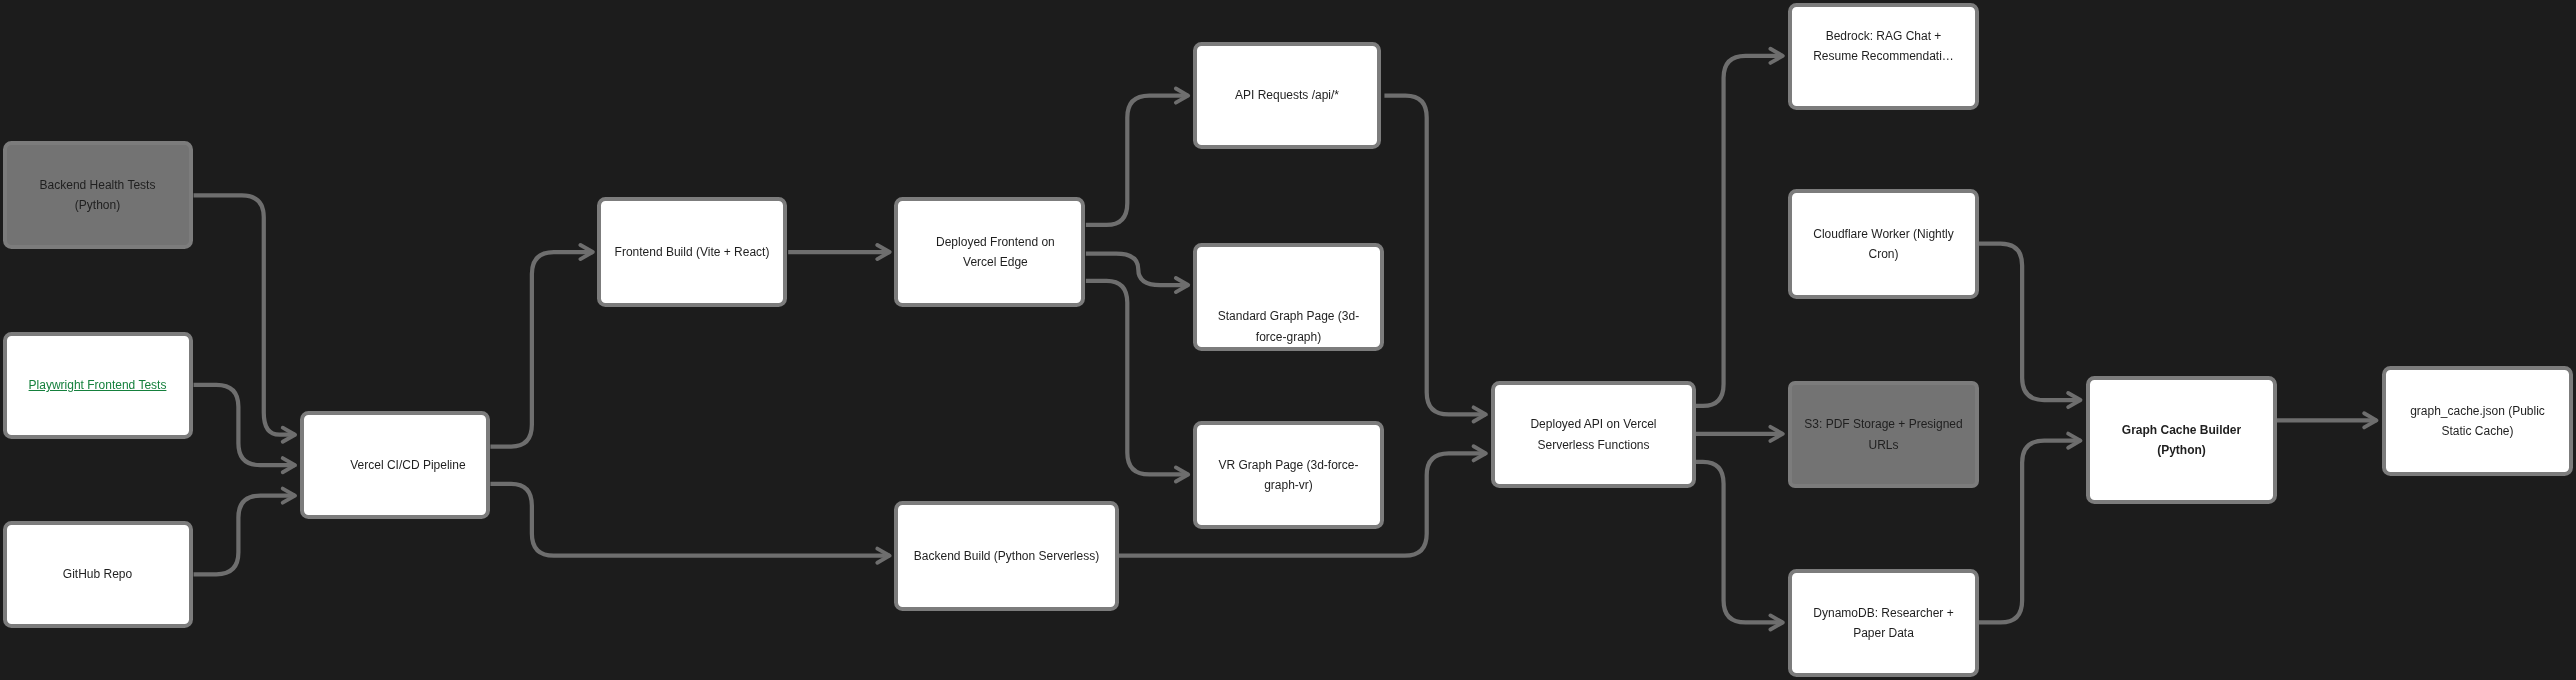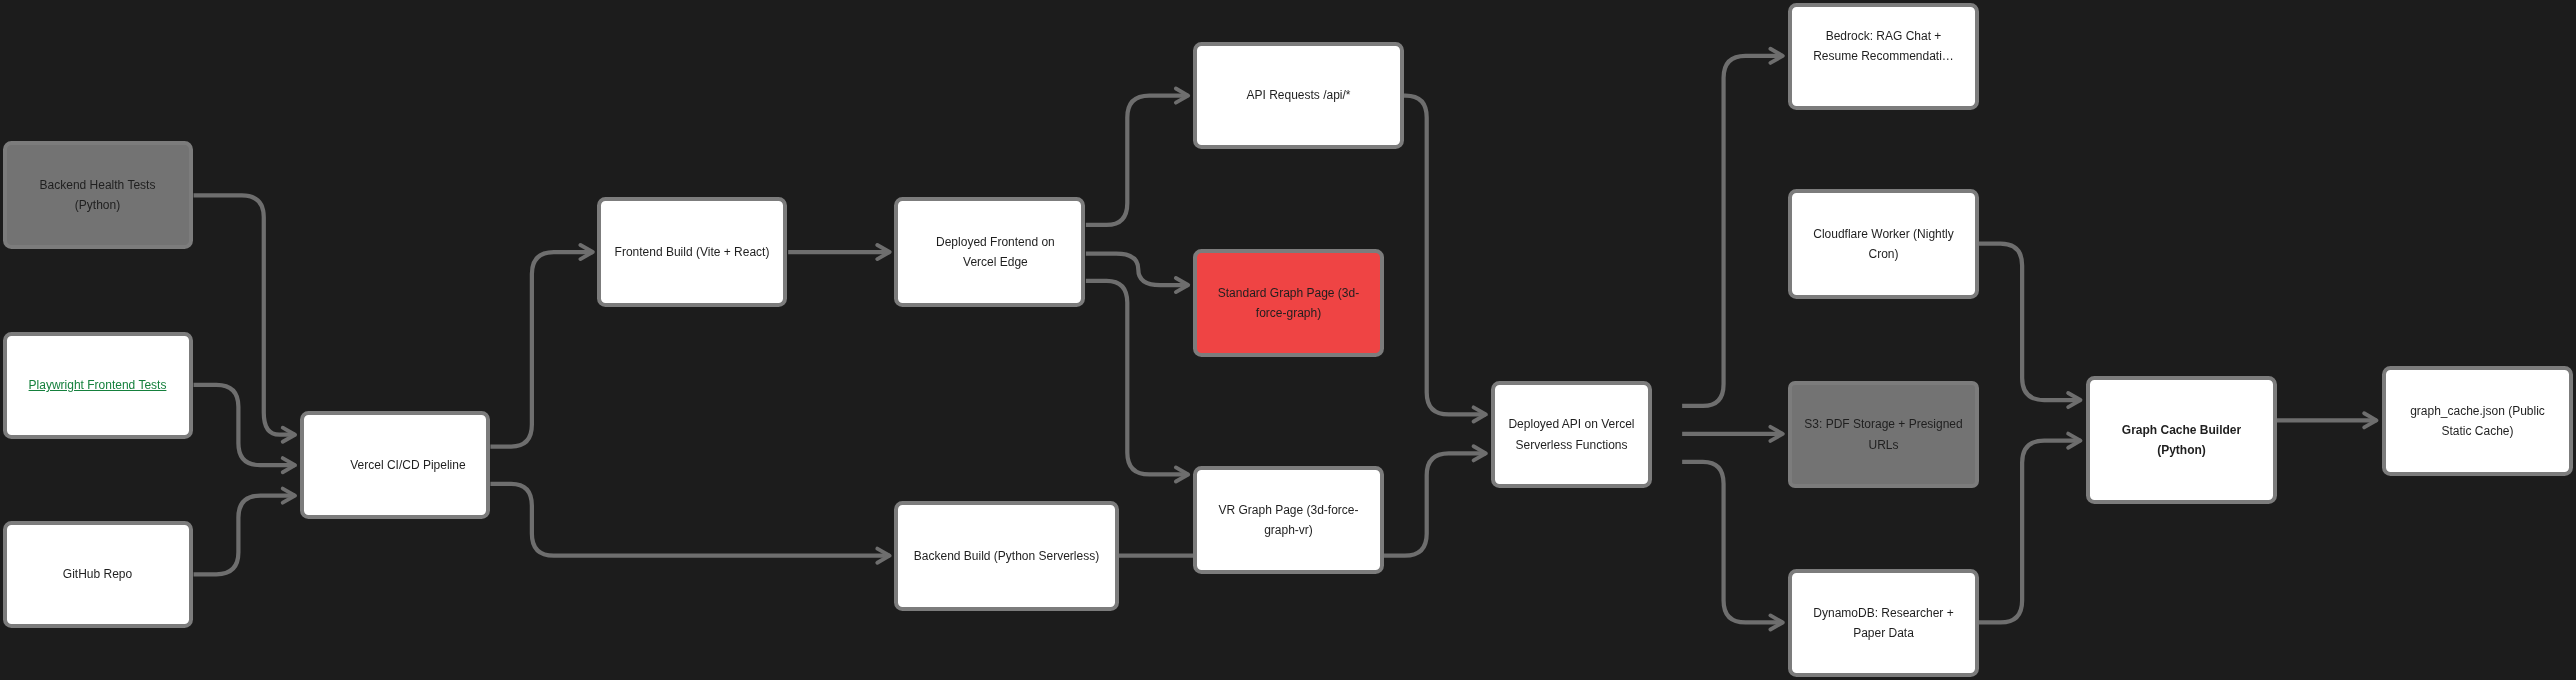--- a/index.html
+++ b/index.html
@@ -92,7 +92,7 @@
       <div class="node" style="left: 894px; top: 197px; width: 191px; height: 110px; background: rgb(255, 255, 255); border-color: rgb(124, 124, 124); padding-left: 22px;">
         <span class="node-label" style="color: rgb(31, 31, 31);">Deployed Frontend on Vercel Edge</span>
       </div>
-      <div class="node" style="left: 1193px; top: 42px; width: 211px; height: 107px; background: rgb(255, 255, 255); border-color: rgb(124, 124, 124);">
+      <div class="node" style="left: 1193px; top: 42px; width: 188px; height: 107px; background: rgb(255, 255, 255); border-color: rgb(124, 124, 124);">
         <span class="node-label" style="color: rgb(31, 31, 31);">API Requests /api/*</span>
       </div>
       <div class="node" style="left: 1193px; top: 249px; width: 191px; height: 108px; background: #ef4444; border-color: rgb(124, 124, 124);">

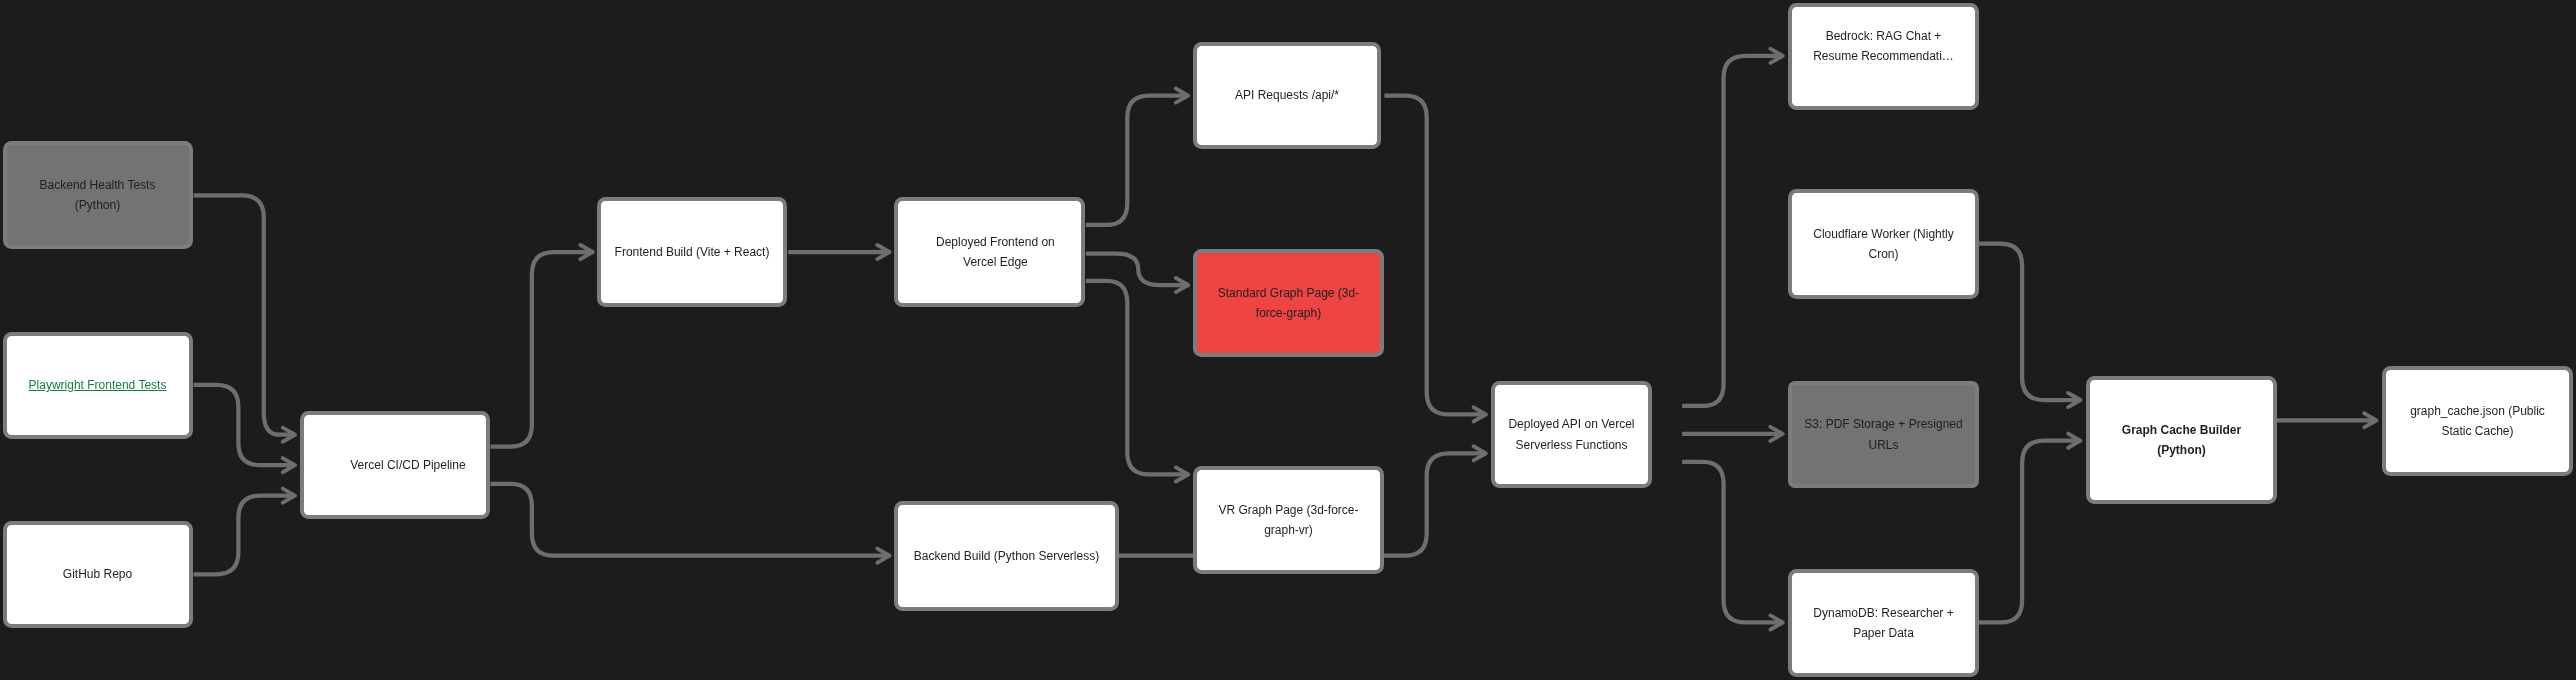--- a/index.html
+++ b/index.html
@@ -95,7 +95,7 @@
       <div class="node" style="left: 1193px; top: 42px; width: 188px; height: 107px; background: rgb(255, 255, 255); border-color: rgb(124, 124, 124);">
         <span class="node-label" style="color: rgb(31, 31, 31);">API Requests /api/*</span>
       </div>
-      <div class="node" style="left: 1193px; top: 249px; width: 191px; height: 108px; background: #ef4444; border-color: rgb(124, 124, 124);">
+      <div class="node" style="left: 1193px; top: 243px; width: 191px; height: 108px; background: #ffffff; border-color: rgb(124, 124, 124); align-items: flex-end;">
         <span class="node-label" style="color: rgb(31, 31, 31);">Standard Graph Page (3d-force-graph)</span>
       </div>
       <div class="node" style="left: 1193px; top: 421px; width: 191px; height: 108px; background: rgb(255, 255, 255); border-color: rgb(124, 124, 124); margin-top: 45px;">

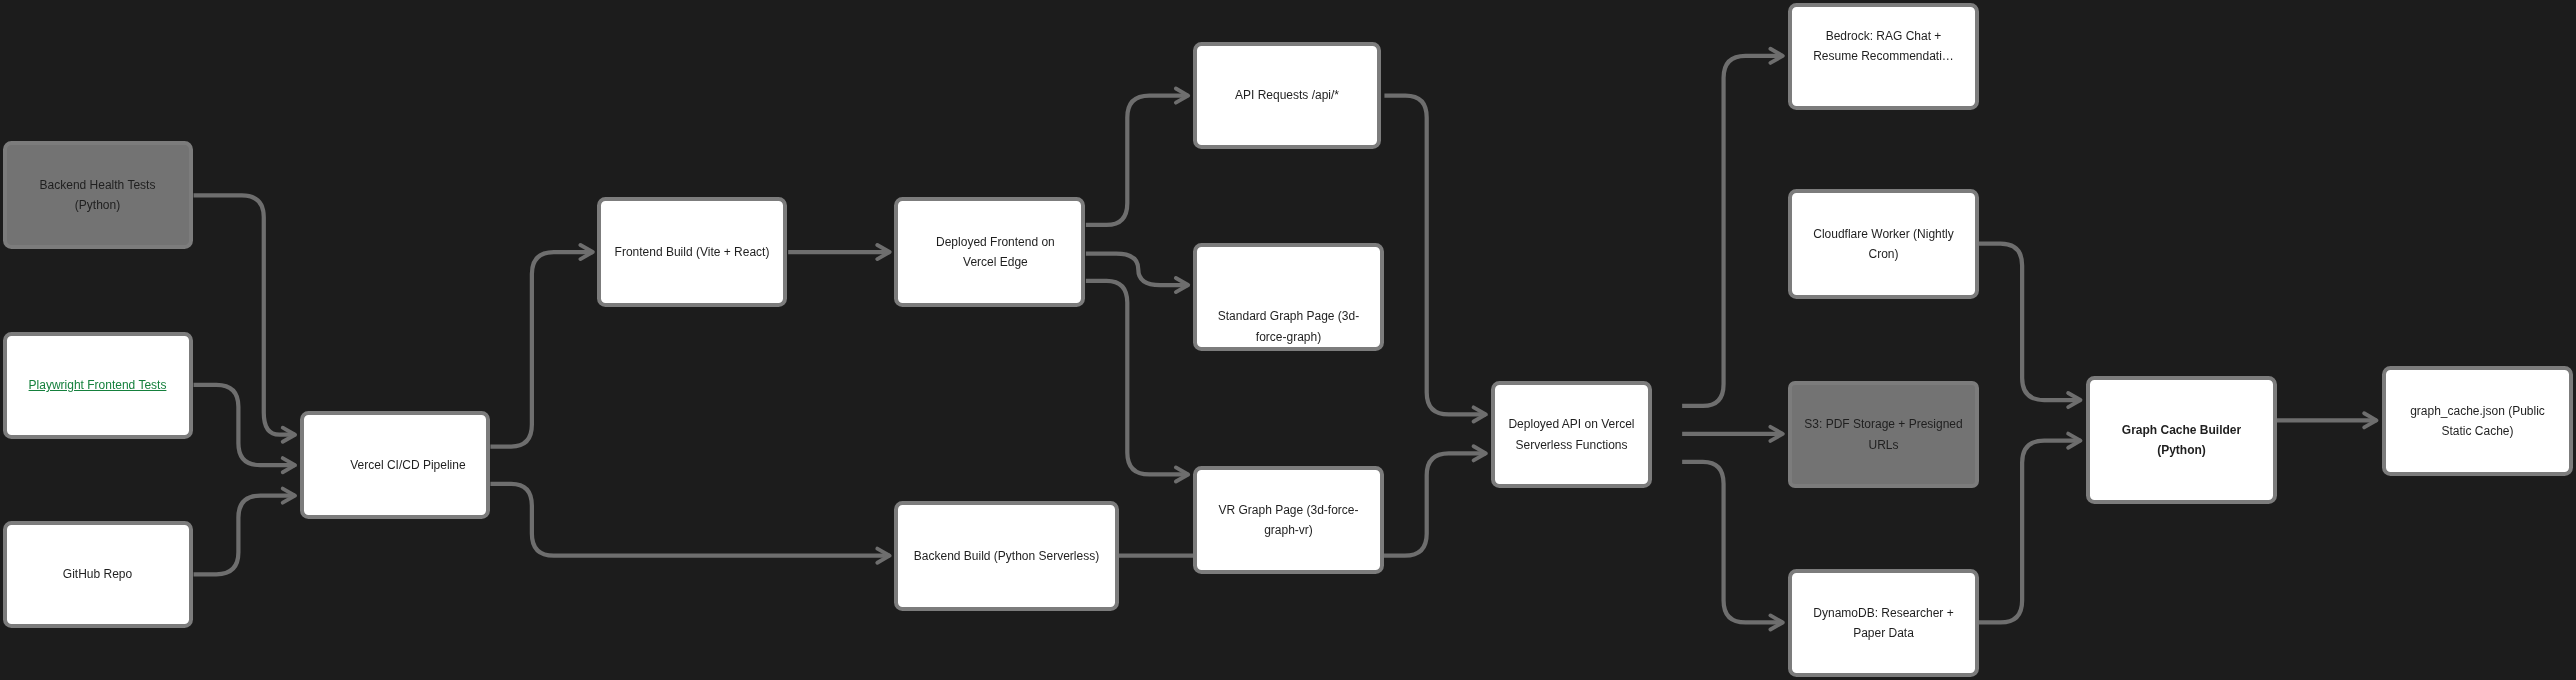--- a/index.html
+++ b/index.html
@@ -104,7 +104,7 @@
       <div class="node" style="left: 894px; top: 501px; width: 225px; height: 110px; background: rgb(255, 255, 255); border-color: rgb(124, 124, 124);">
         <span class="node-label" style="color: rgb(31, 31, 31);">Backend Build (Python Serverless)</span>
       </div>
-      <div class="node" style="left: 1491px; top: 381px; width: 161px; height: 107px; background: rgb(255, 255, 255); border-color: rgb(124, 124, 124);">
+      <div class="node" style="left: 1491px; top: 381px; width: 205px; height: 107px; background: rgb(255, 255, 255); border-color: rgb(124, 124, 124);">
         <span class="node-label" style="color: rgb(31, 31, 31);">Deployed API on Vercel Serverless Functions</span>
       </div>
       <div class="node" style="left: 1788px; top: 2.5px; width: 191px; height: 107px; background: rgb(255, 255, 255); border-color: rgb(124, 124, 124);">

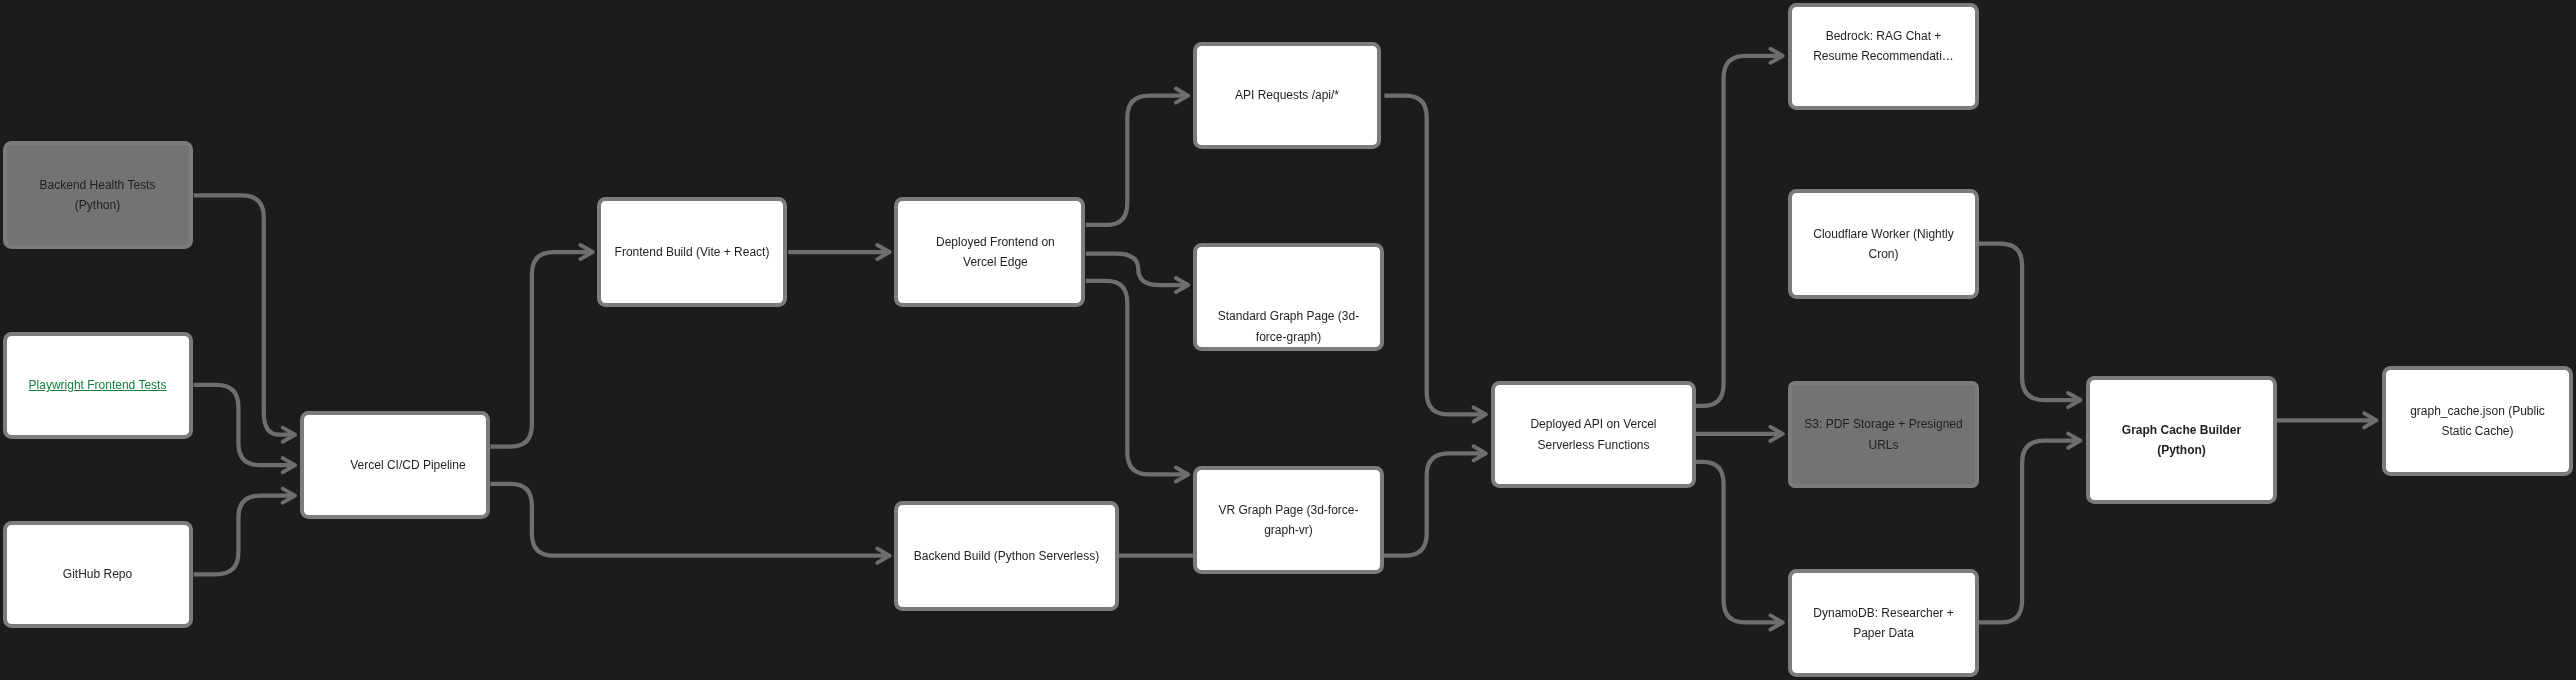--- a/index.html
+++ b/index.html
@@ -98,7 +98,7 @@
       <div class="node" style="left: 1193px; top: 243px; width: 191px; height: 108px; background: #ffffff; border-color: rgb(124, 124, 124); align-items: flex-end;">
         <span class="node-label" style="color: rgb(31, 31, 31);">Standard Graph Page (3d-force-graph)</span>
       </div>
-      <div class="node" style="left: 1193px; top: 421px; width: 191px; height: 108px; background: rgb(255, 255, 255); border-color: rgb(124, 124, 124); margin-top: 45px;">
+      <div class="node" style="left: 1193px; top: 421px; width: 191px; height: 108px; background: rgb(255, 255, 255); border-color: rgb(124, 124, 124);">
         <span class="node-label" style="color: rgb(31, 31, 31);">VR Graph Page (3d-force-graph-vr)</span>
       </div>
       <div class="node" style="left: 894px; top: 501px; width: 225px; height: 110px; background: rgb(255, 255, 255); border-color: rgb(124, 124, 124);">

